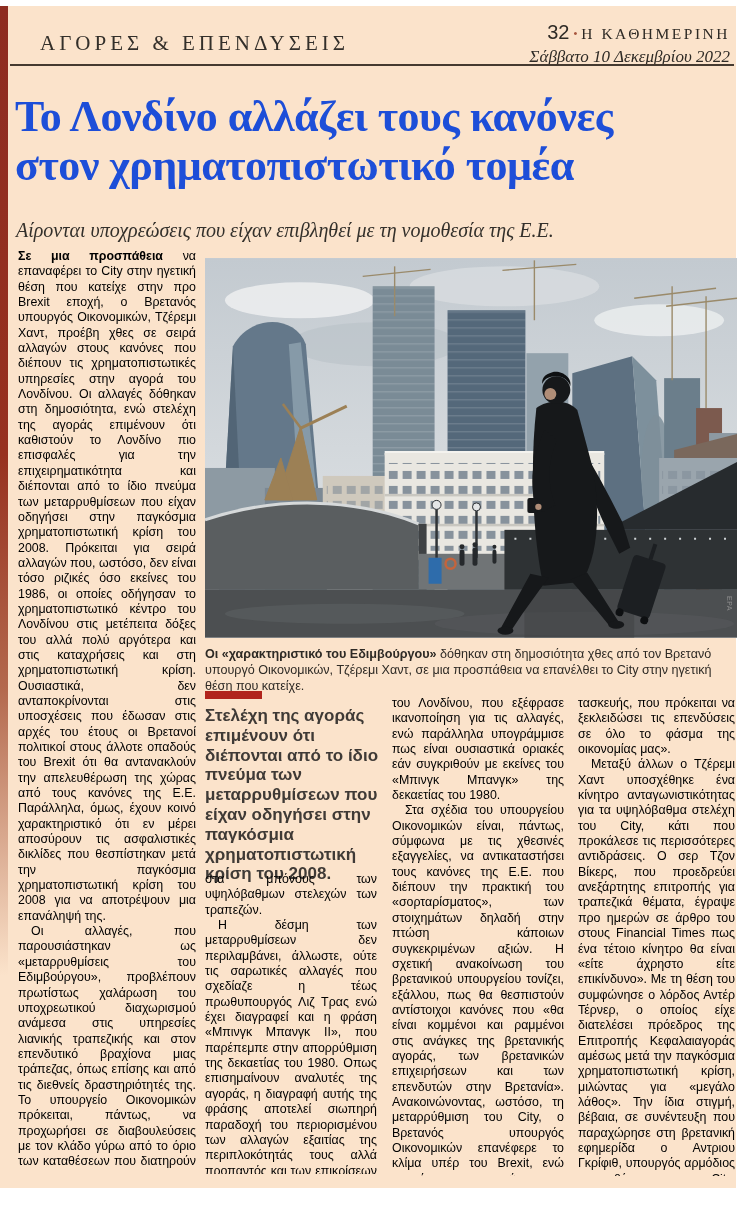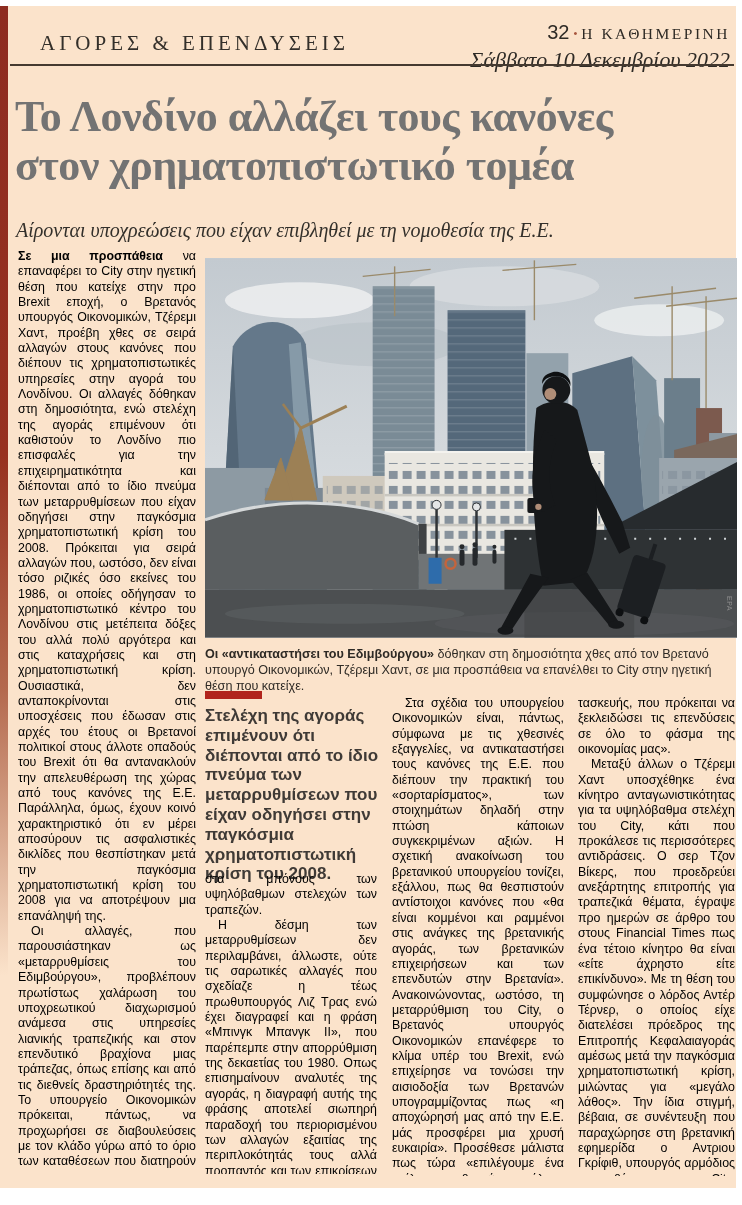--- a/index.html
+++ b/index.html
@@ -16,7 +16,7 @@
   .pagenum{font-weight:400;font-size:20px;font-family:"Liberation Sans",sans-serif;}
   .sep{font-size:11px;color:#a8563e;vertical-align:2px;padding:0 4px;}
   .masthead{font-family:"Liberation Serif",serif;font-size:15.5px;letter-spacing:2.5px;}
-  .mast-date{font-family:"Liberation Serif",serif;font-style:italic;font-size:22px;margin-top:3px;}
+  .mast-date{font-family:"Liberation Serif",serif;font-style:italic;font-size:17px;margin-top:3px;}
   .rule{position:absolute;left:10px;top:64px;width:724px;height:2px;background:#453a30;}
   
   .headline{position:absolute;left:15px;top:92px;width:710px;font-family:"Liberation Serif",serif;

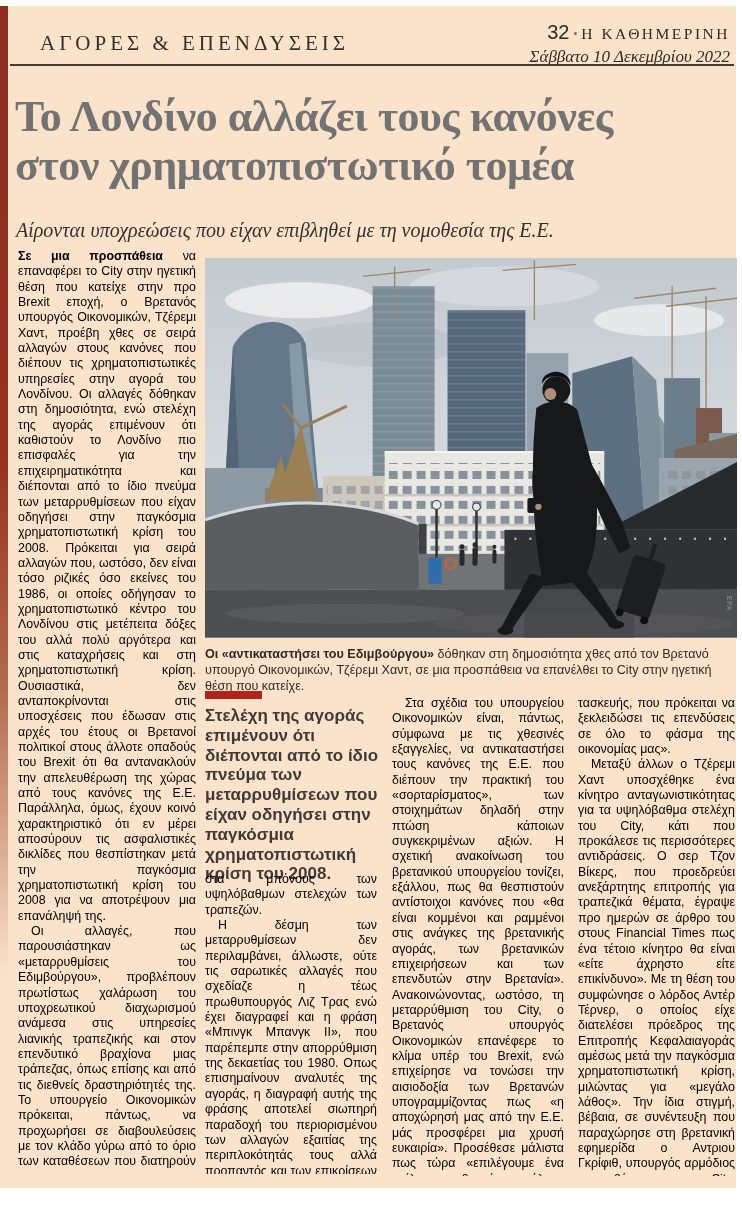--- a/index.html
+++ b/index.html
@@ -20,7 +20,7 @@
   .rule{position:absolute;left:10px;top:64px;width:724px;height:2px;background:#453a30;}
   
   .headline{position:absolute;left:15px;top:92px;width:710px;font-family:"Liberation Serif",serif;
-            font-weight:600;font-size:44px;line-height:49px;color:#737373;letter-spacing:-0.5px;}
+            font-weight:600;font-size:44px;line-height:49px;color:#1d4ed8;letter-spacing:-0.5px;}
   .subhead{position:absolute;left:16px;top:203px;width:700px;font-family:"Liberation Serif",serif;
            font-style:italic;font-size:20px;color:#33302b;margin-top:16px;}
   

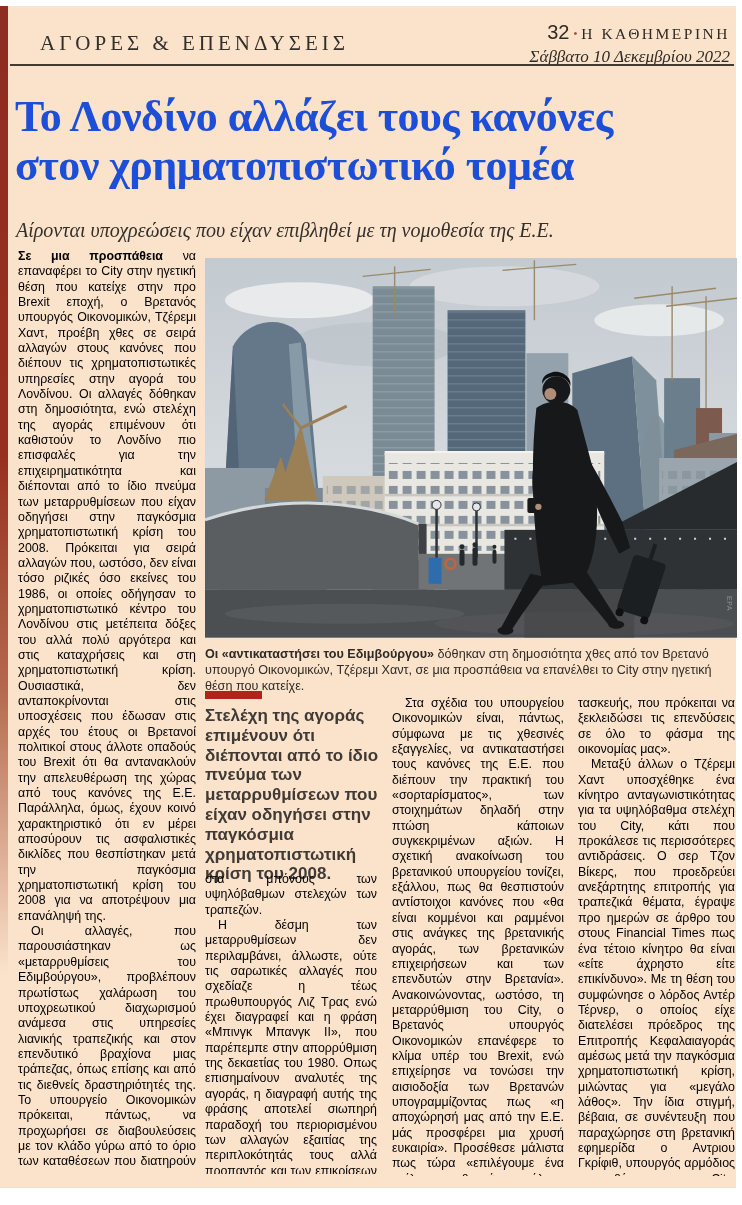--- a/index.html
+++ b/index.html
@@ -203,7 +203,7 @@
   <div class="credit">EPA</div>
 
   <div class="caption">
-    <b>Οι «αντικαταστήσει του Εδιμβούργου»</b><span> δόθηκαν στη δημοσιότητα χθες από τον Βρετανό υπουργό Οικονομικών, Τζέρεμι Χαντ, σε μια προσπάθεια να επανέλθει το City στην ηγετική θέση που κατείχε.</span>
+    <b>Οι «χαρακτηριστικό του Εδιμβούργου»</b><span> δόθηκαν στη δημοσιότητα χθες από τον Βρετανό υπουργό Οικονομικών, Τζέρεμι Χαντ, σε μια προσπάθεια να επανέλθει το City στην ηγετική θέση που κατείχε.</span>
   </div>
 
   <div class="redbar"></div>

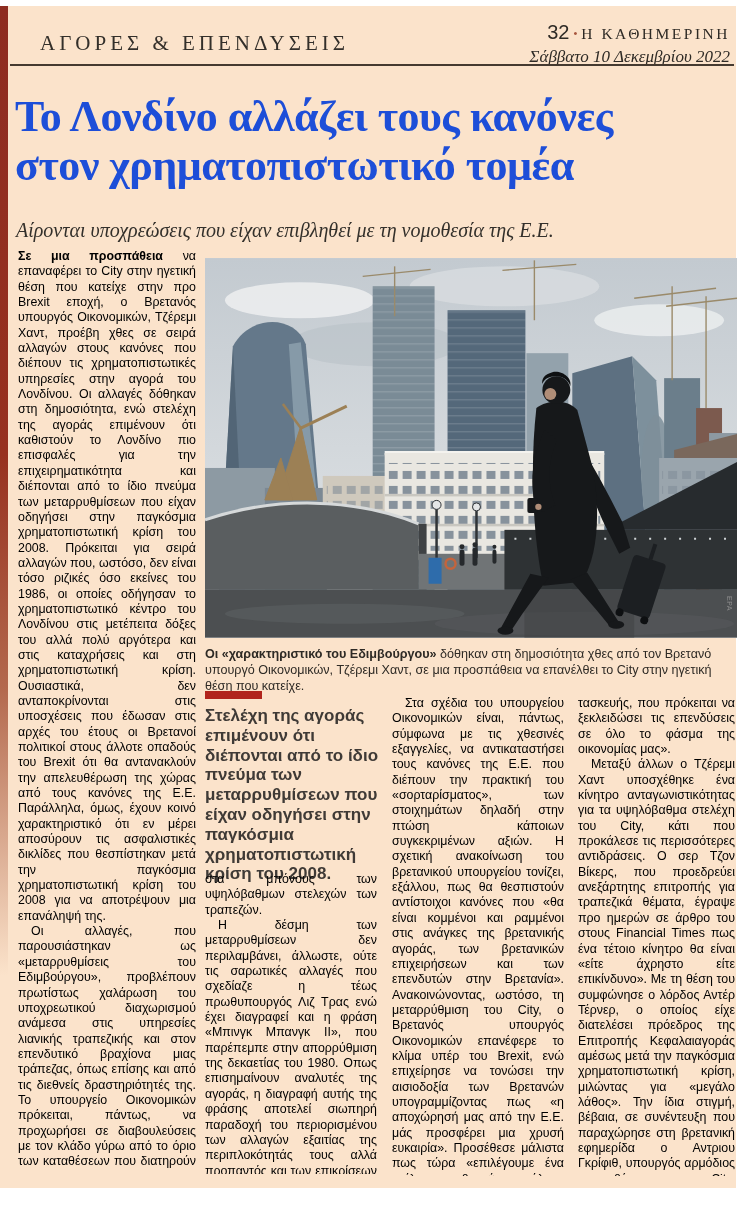--- a/index.html
+++ b/index.html
@@ -215,6 +215,7 @@
   </div>
 
   <div class="col col3">
+    <p>του Λονδίνου, που εξέφρασε ικανοποίηση για τις αλλαγές, ενώ παράλληλα υπογράμμισε πως είναι ουσιαστικά οριακές εάν συγκριθούν με εκείνες του «Μπινγκ Μπανγκ» της δεκαετίας του 1980.</p>
     <p class="indent">Στα σχέδια του υπουργείου Οικονομικών είναι, πάντως, σύμφωνα με τις χθεσινές εξαγγελίες, να αντικαταστήσει τους κανόνες της Ε.Ε. που διέπουν την πρακτική του «σορταρίσματος», των στοιχημάτων δηλαδή στην πτώση κάποιων συγκεκριμένων αξιών. Η σχετική ανακοίνωση του βρετανικού υπουργείου τονίζει, εξάλλου, πως θα θεσπιστούν αντίστοιχοι κανόνες που «θα είναι κομμένοι και ραμμένοι στις ανάγκες της βρετανικής αγοράς, των βρετανικών επιχειρήσεων και των επενδυτών στην Βρετανία». Ανακοινώνοντας, ωστόσο, τη μεταρρύθμιση του City, ο Βρετανός υπουργός Οικονομικών επανέφερε το κλίμα υπέρ του Brexit, ενώ επιχείρησε να τονώσει την αισιοδοξία των Βρετανών υπογραμμίζοντας πως «η αποχώρησή μας από την Ε.Ε. μάς προσφέρει μια χρυσή ευκαιρία». Προσέθεσε μάλιστα πως τώρα «επιλέγουμε ένα ευέλικτο καθεστώς, ανάλογο των αναγκών μας και δικής μας κα-</p>
   </div>
 

